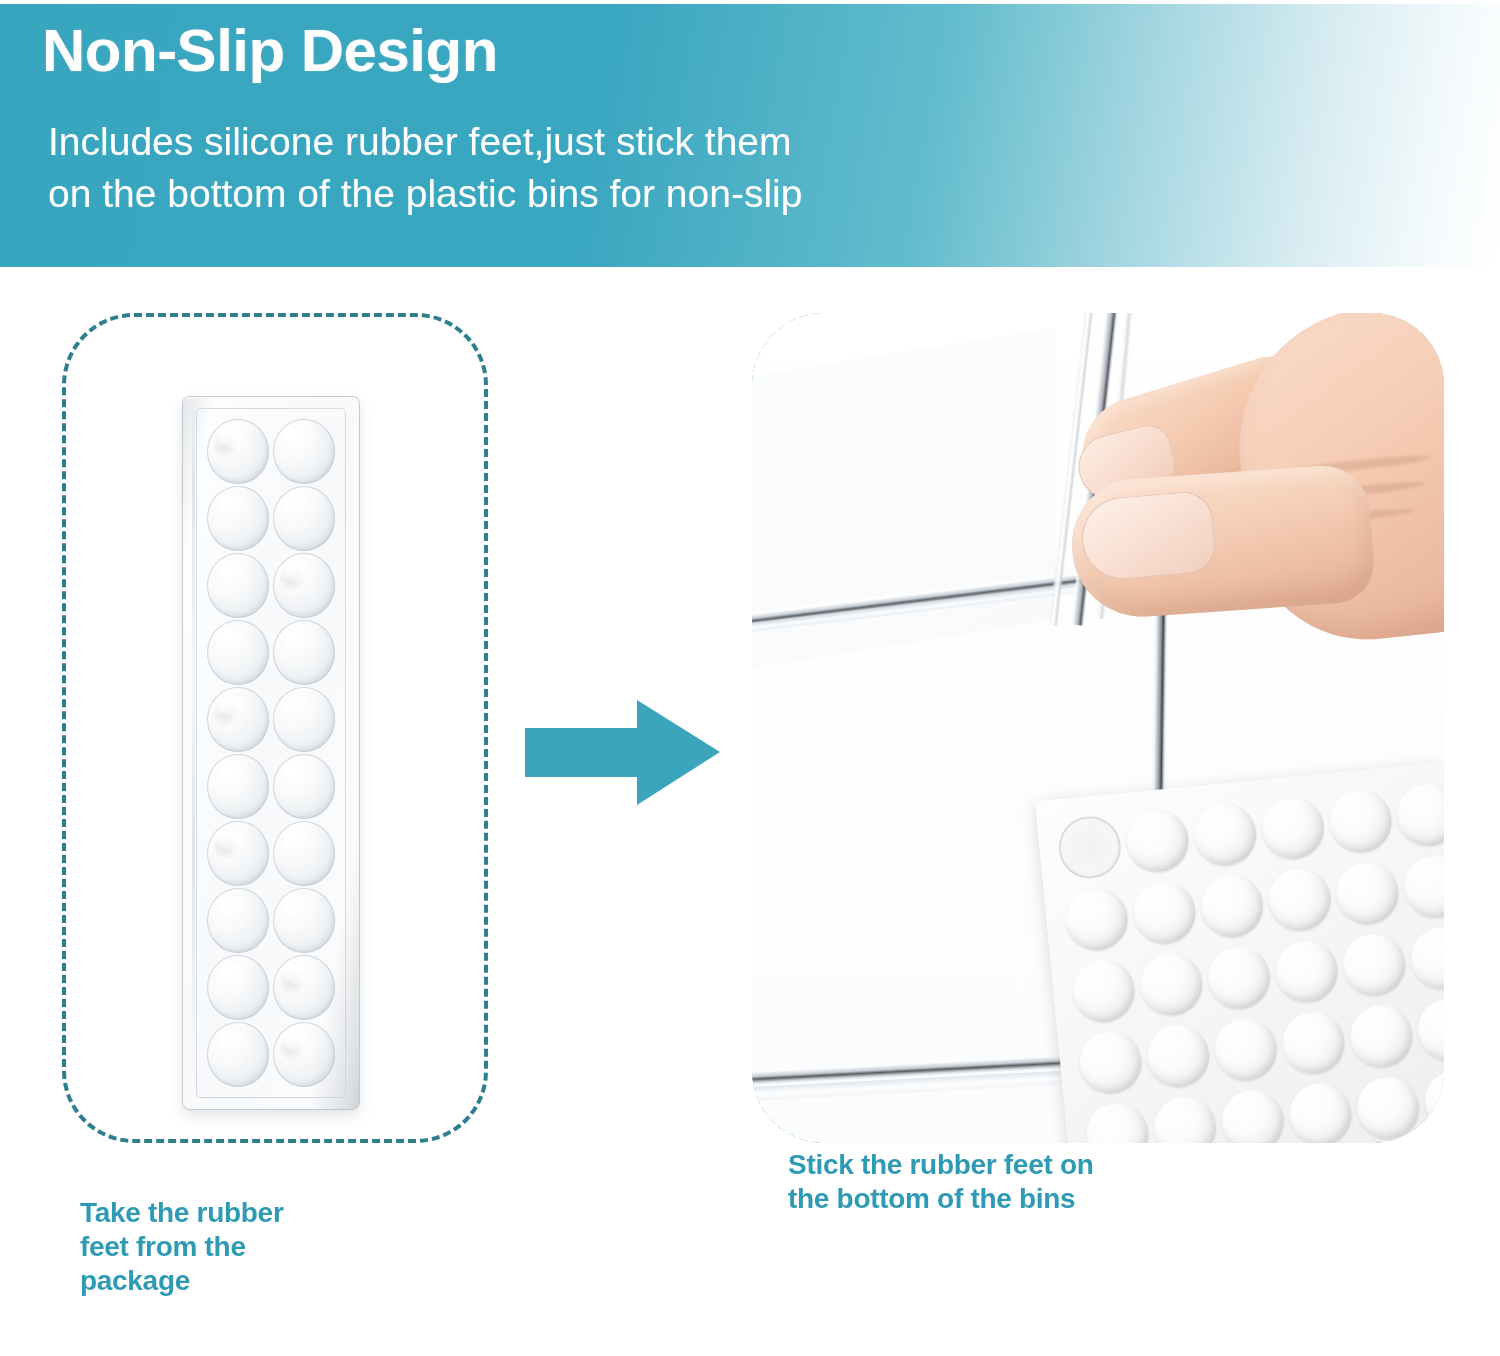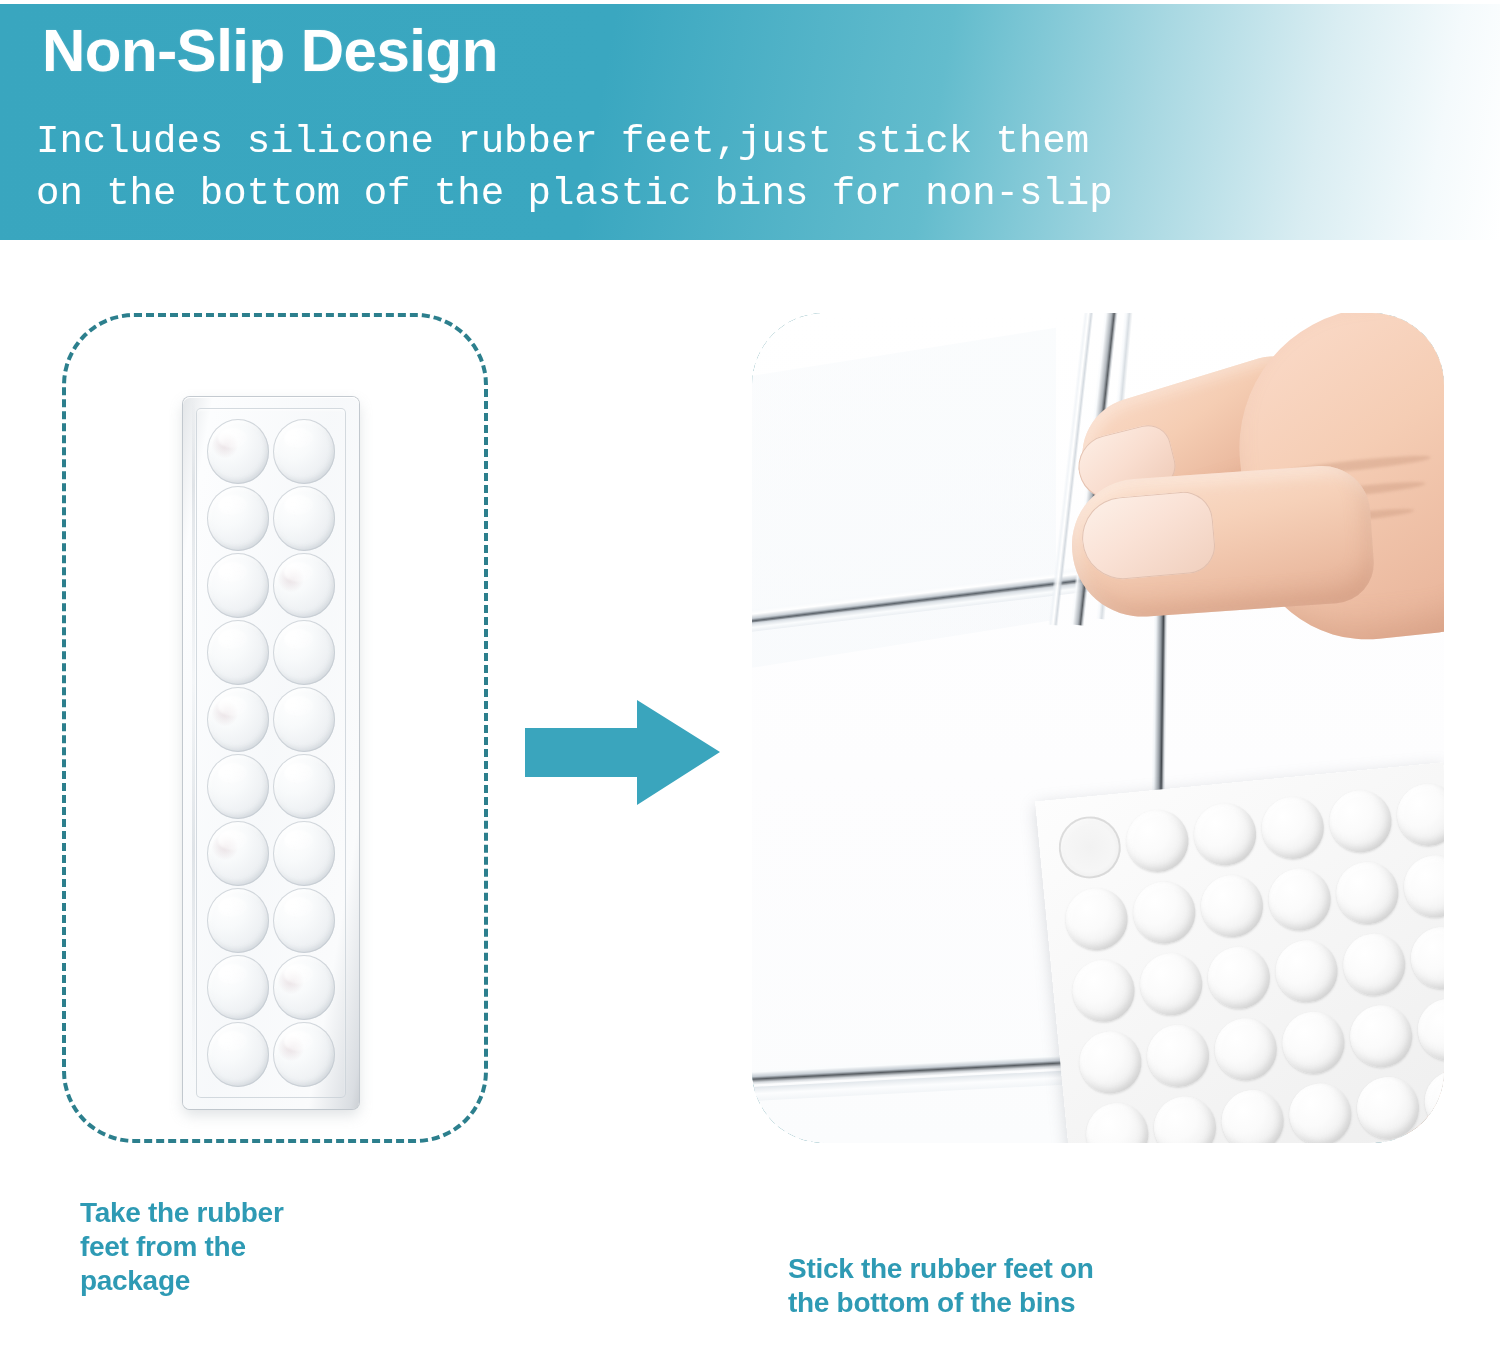--- a/index.html
+++ b/index.html
@@ -21,7 +21,7 @@
   #header {
     position: absolute;
     left: 0; top: 4px;
-    width: 1500px; height: 236px;
+    width: 1500px; height: 263px;
     background: linear-gradient(100deg,
         #39a6bf 0%,
         #3aa7c0 40%,

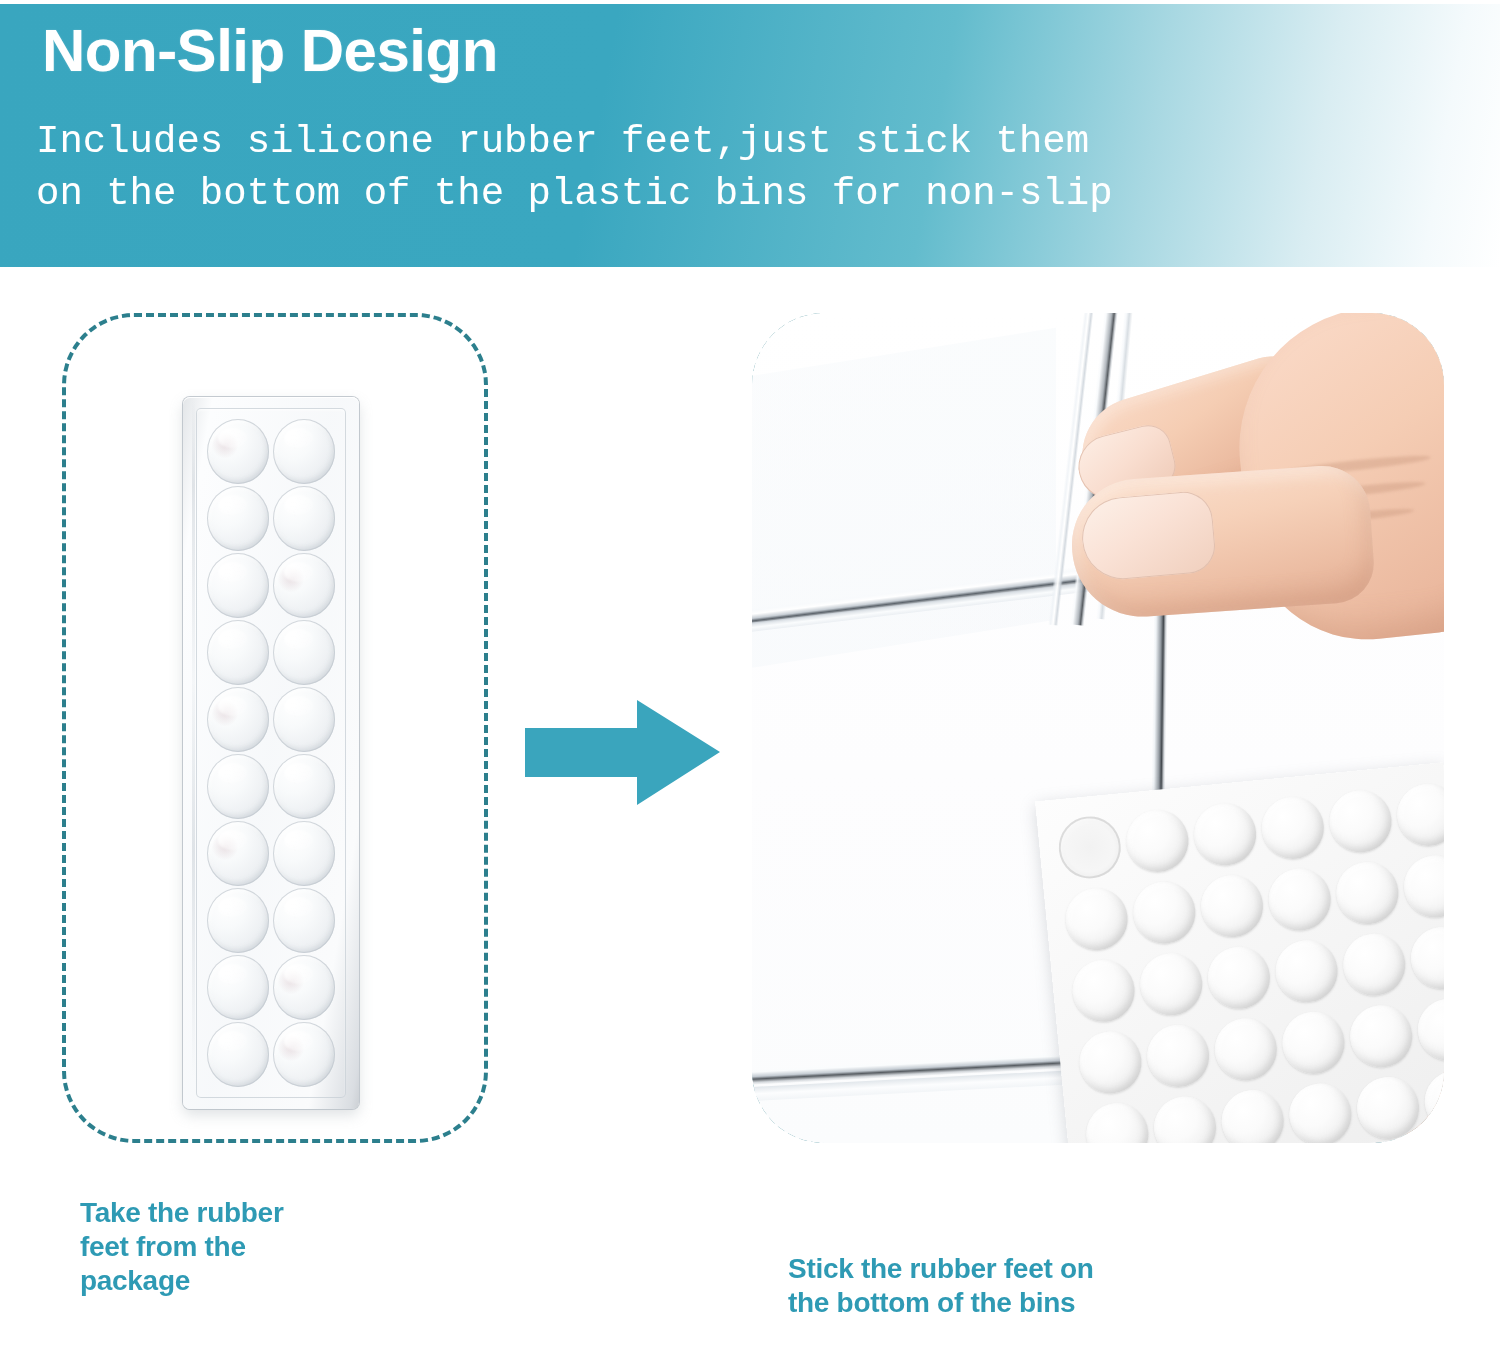--- a/index.html
+++ b/index.html
@@ -45,14 +45,13 @@
   }
   #header-sub {
     position: absolute;
-    left: 36px; top: 112px;
+    left: 48px; top: 112px;
     color: #ffffff;
     font-size: 39px;
     font-weight: 400;
     line-height: 1.34;
     white-space: pre-line;
     text-shadow: 0 0 1px rgba(255,255,255,0.2);
-    font-family: Liberation Mono, monospace;
   }
 
   

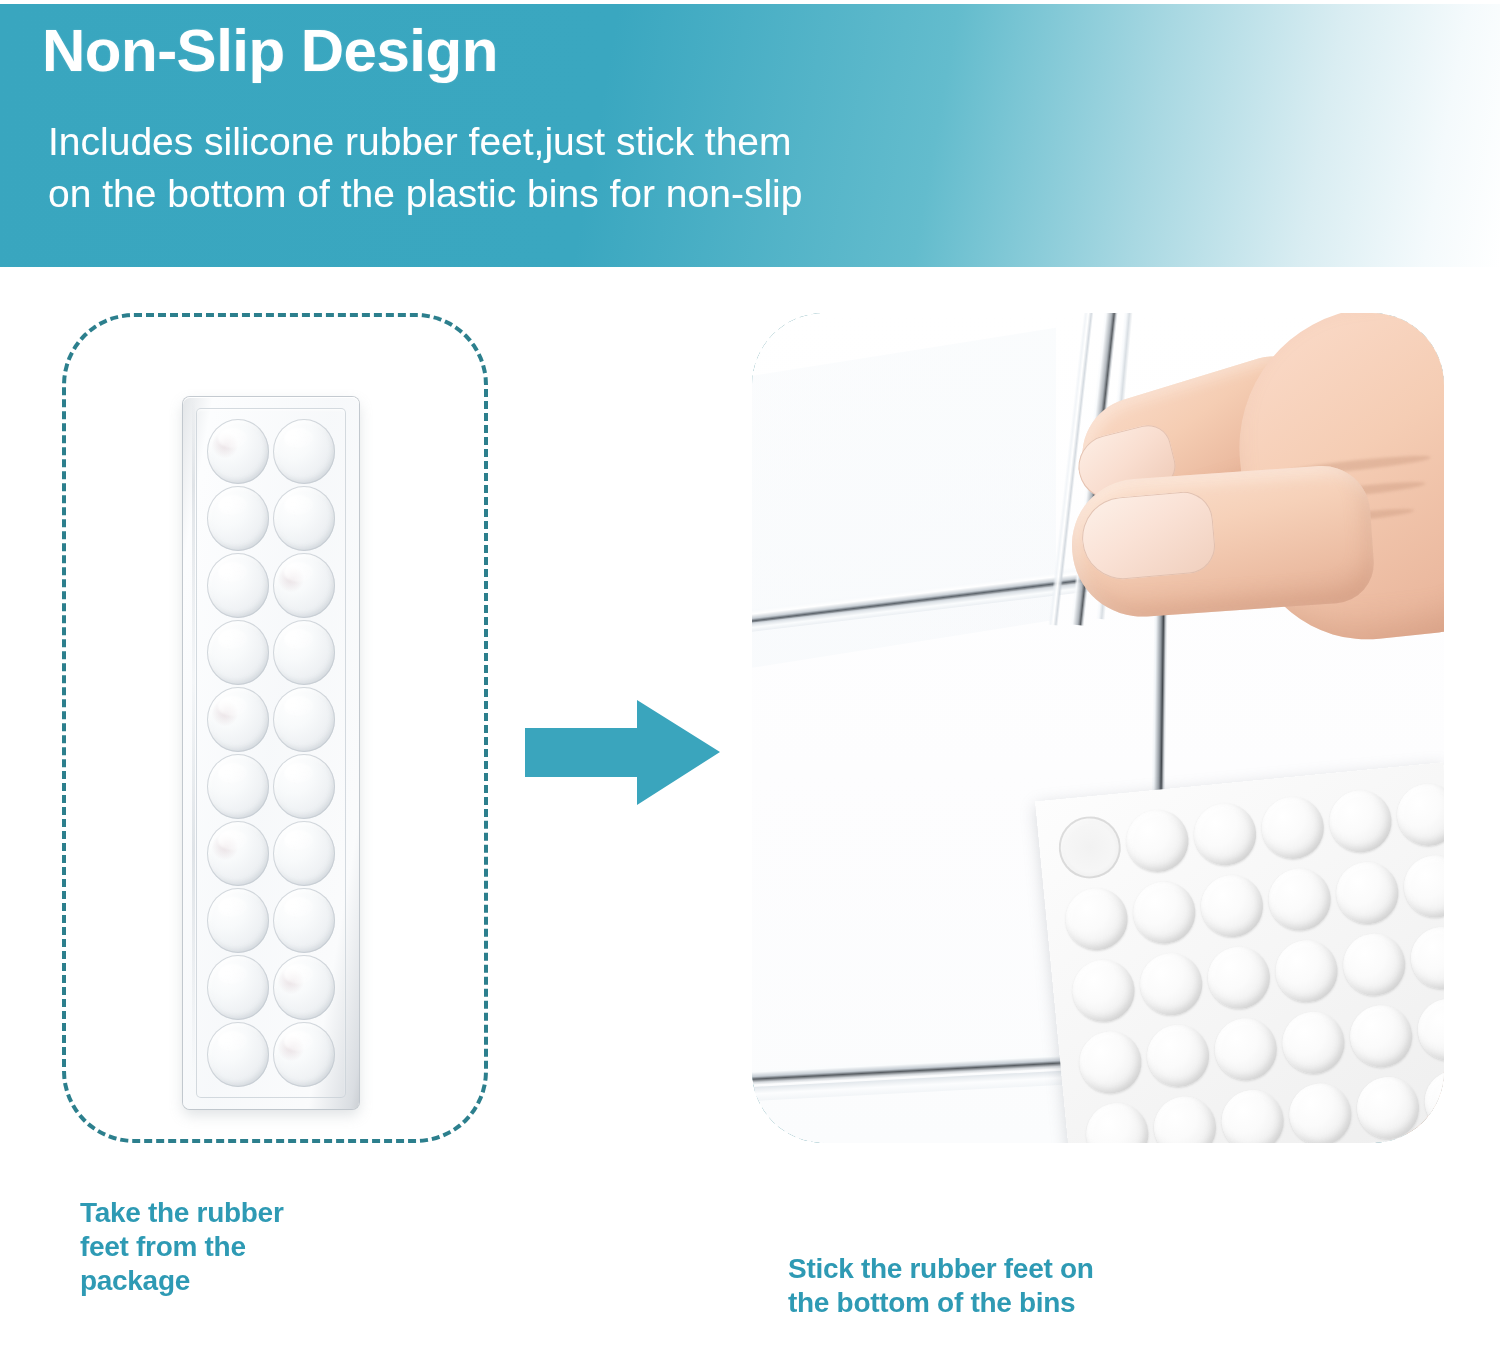--- a/index.html
+++ b/index.html
@@ -456,7 +456,7 @@
     letter-spacing: -0.3px;
   }
   #caption-left  { left: 80px;  top: 1196px; width: 430px; }
-  #caption-right { left: 788px; top: 1252px; width: 660px; }
+  #caption-right { left: 788px; top: 1148px; width: 660px; }
 </style>
 </head>
 <body>

